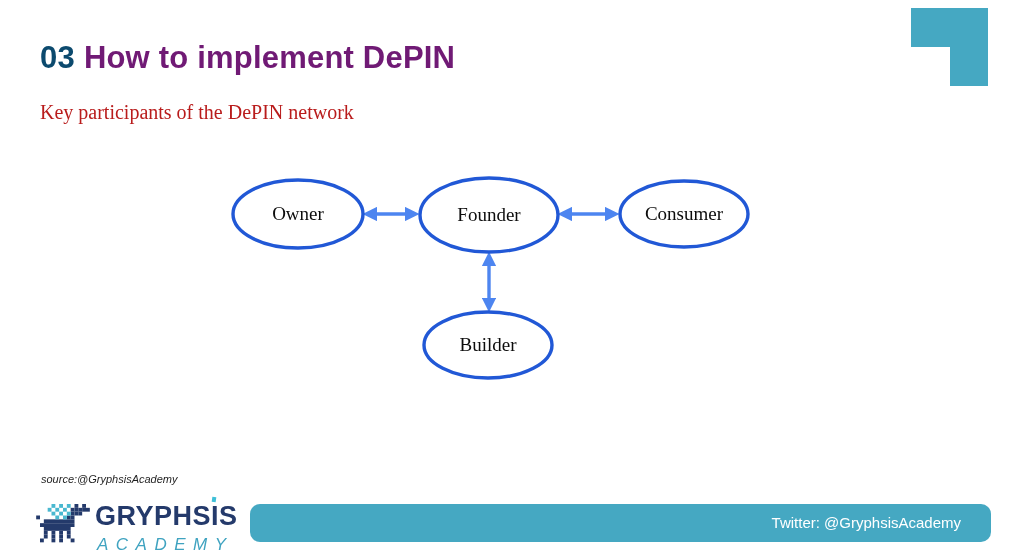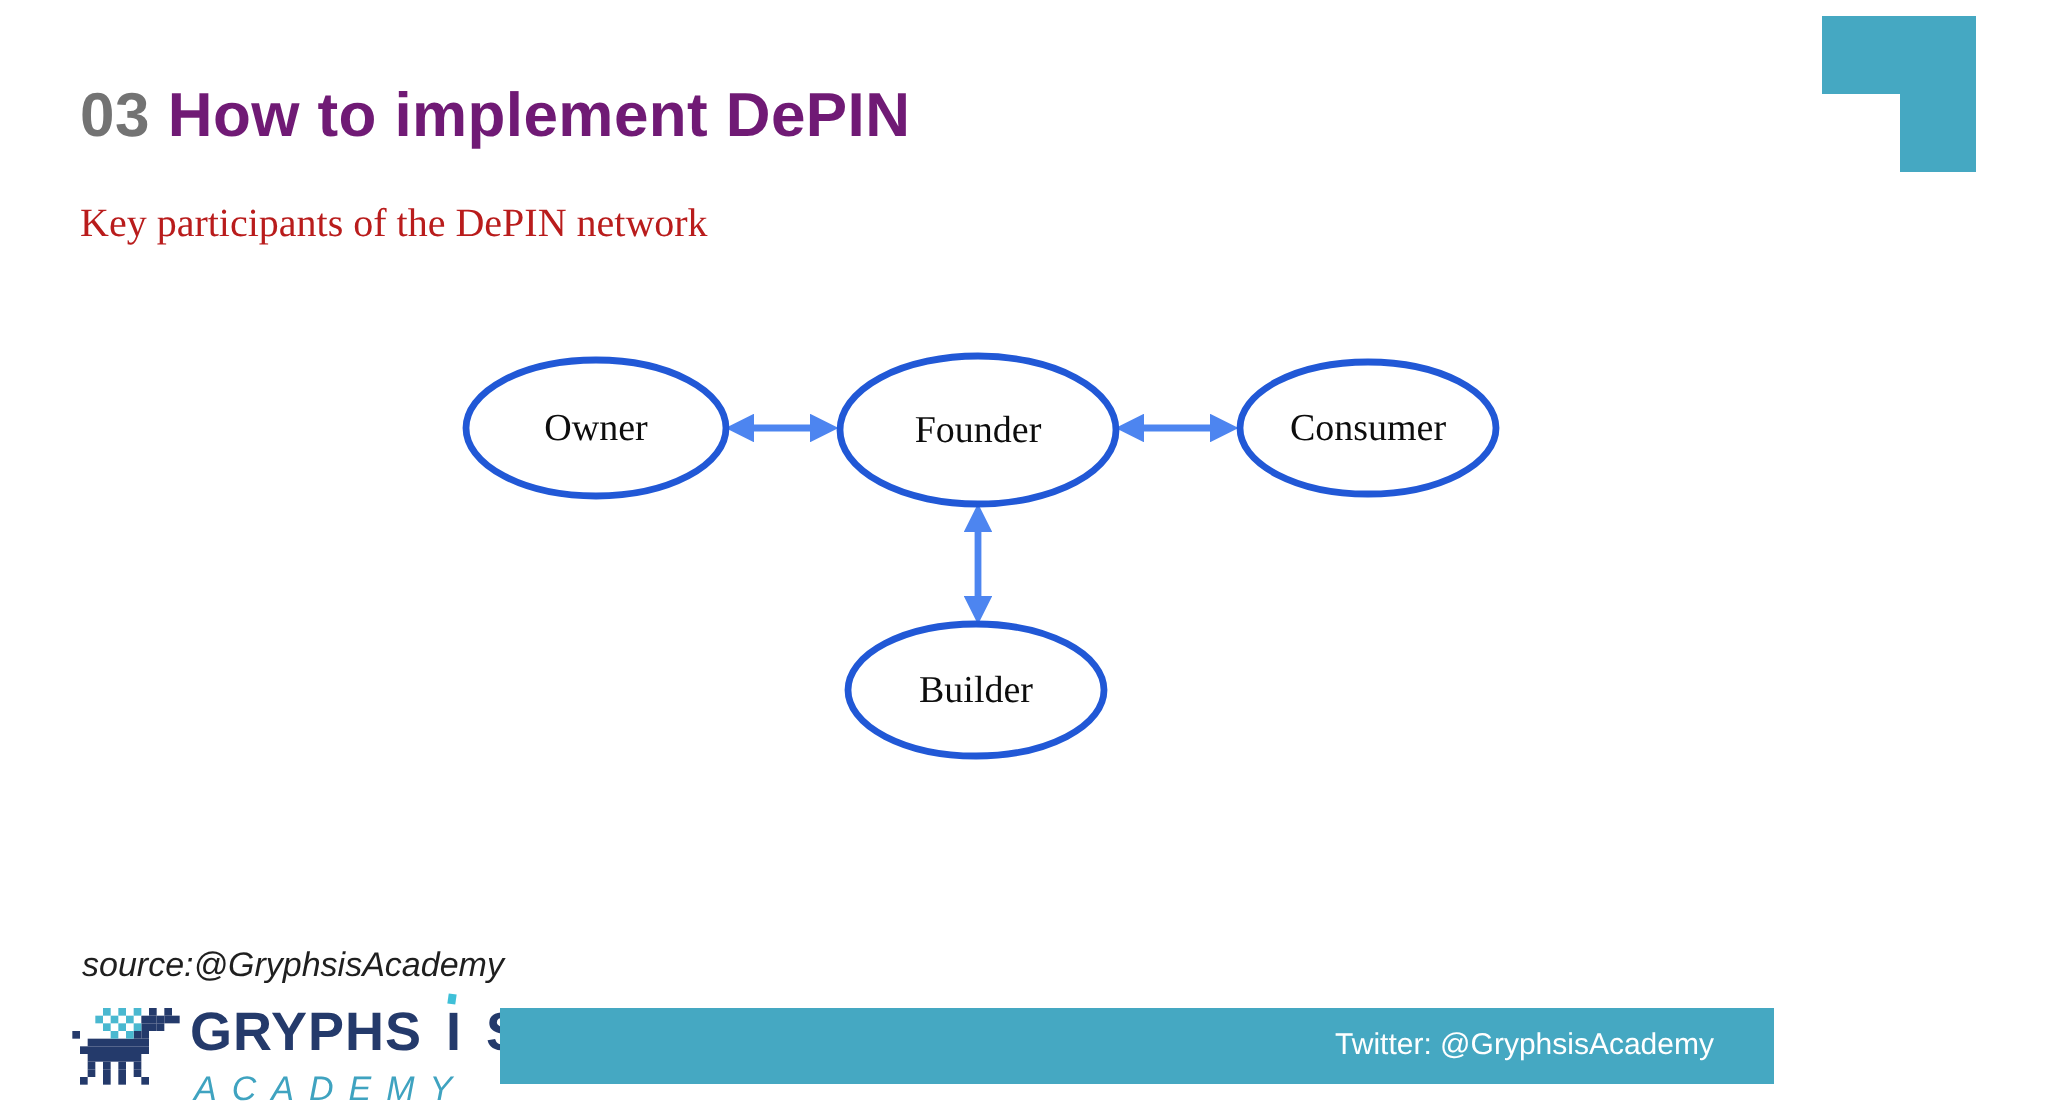--- a/index.html
+++ b/index.html
@@ -13,7 +13,7 @@
   
   .title-row{position:absolute;left:40px;top:40px;font-size:31px;font-weight:bold;
              letter-spacing:0.2px;white-space:nowrap;}
-  .title-number{color:#737373;margin-right:9px;}
+  .title-number{color:#0c4a6e;margin-right:9px;}
   .title-text{color:#701a75;}
 
   

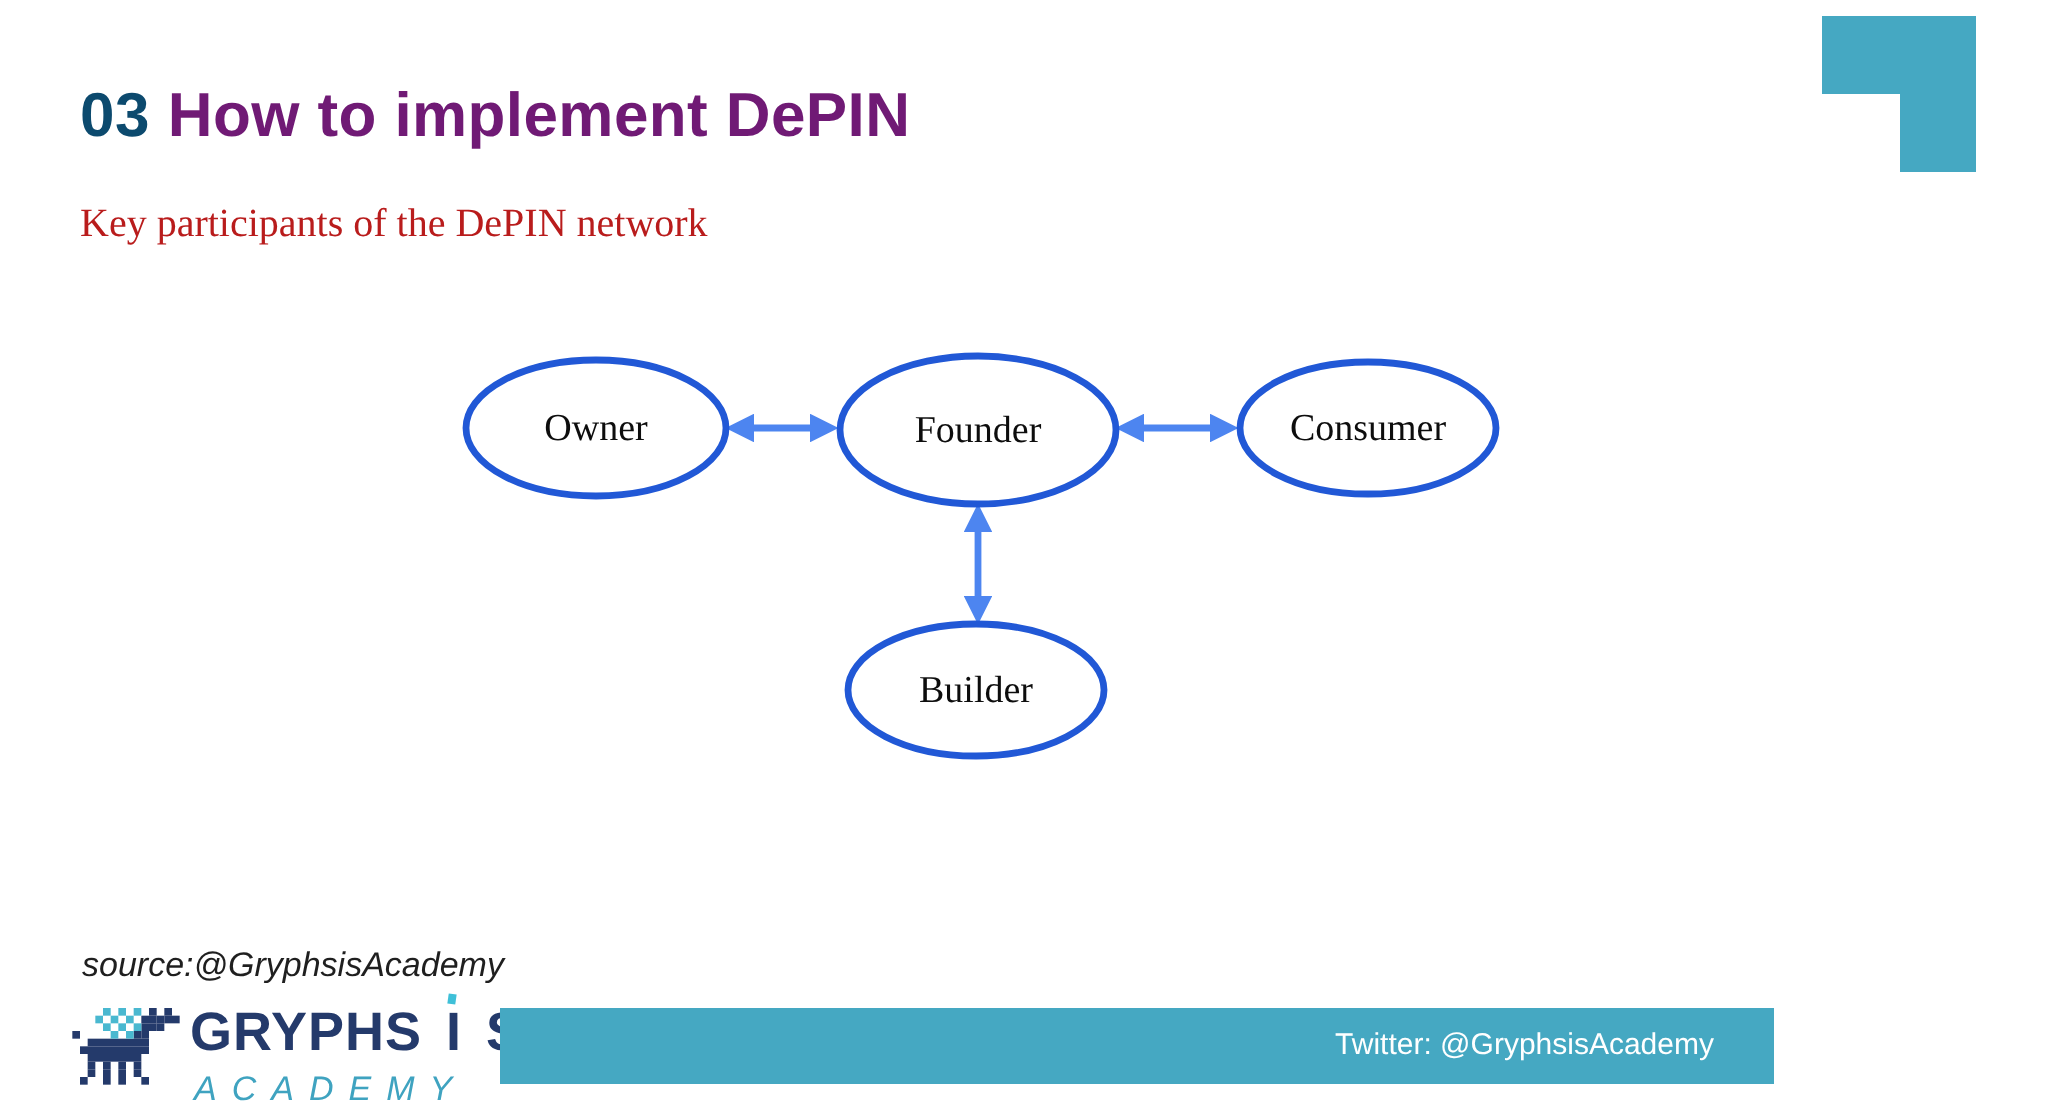--- a/index.html
+++ b/index.html
@@ -24,7 +24,7 @@
   .diagram{position:absolute;left:210px;top:158px;}
 
   
-  .source-text{position:absolute;left:41px;top:473px;font-style:italic;font-size:17px;
+  .source-text{position:absolute;left:41px;top:473px;font-style:italic;font-size:11px;
                color:#1f1f1f;}
 
   

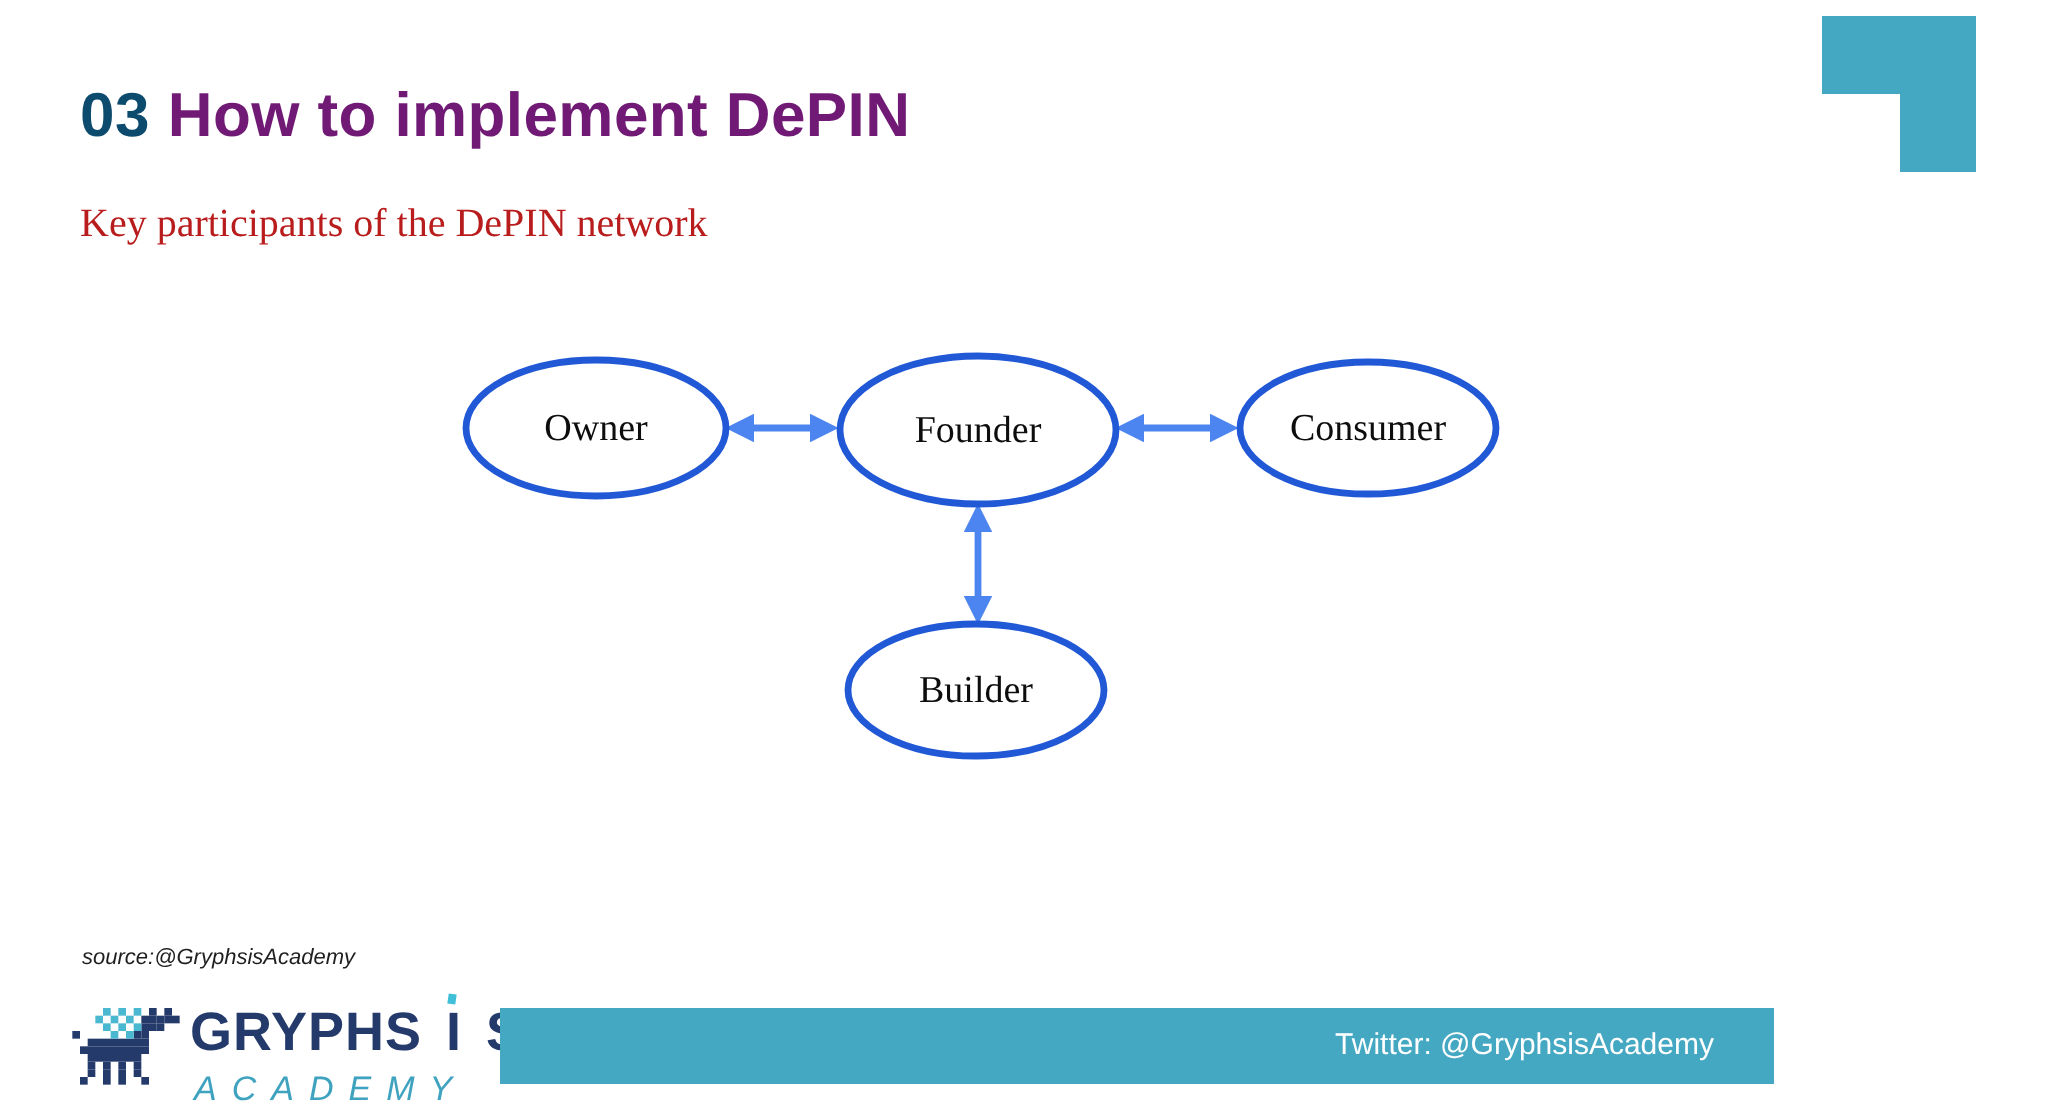--- a/index.html
+++ b/index.html
@@ -32,7 +32,7 @@
   .logo-icon{display:block;margin-top:2px;}
   .logo-text-block{margin-left:5px;}
   .logo-word{display:flex;font-size:27px;font-weight:bold;color:#243a6b;line-height:1.1;
-             letter-spacing:0.5px;gap:12px;}
+             letter-spacing:0.5px;}
   .lg-i-wrap{position:relative;}
   .i-accent{position:absolute;left:1px;top:-5px;width:4px;height:5px;background:#3fc0d8;
             transform:rotate(8deg);}

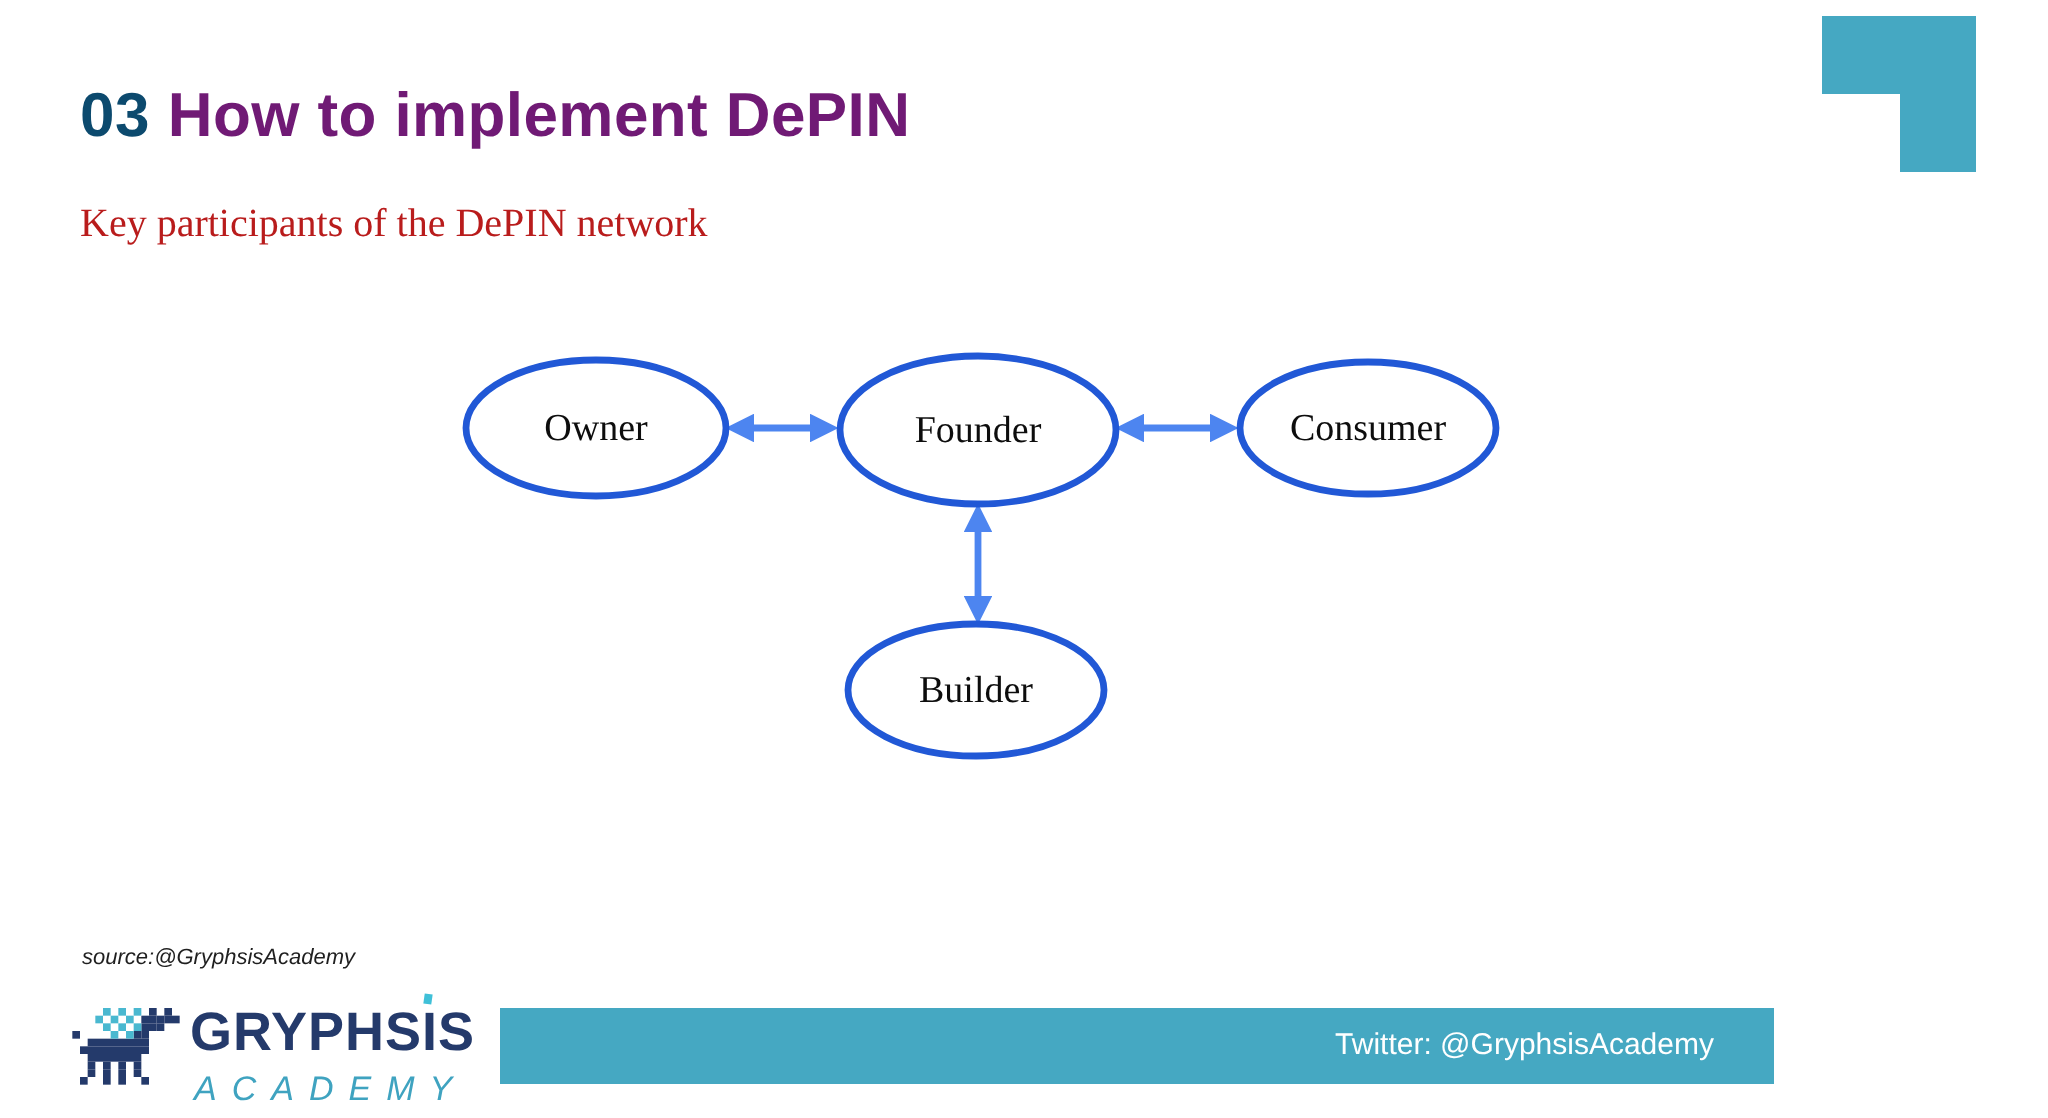--- a/index.html
+++ b/index.html
@@ -39,7 +39,7 @@
   .logo-sub{font-size:17px;letter-spacing:7.5px;color:#3fa3c0;margin-top:3px;margin-left:2px;font-style:italic;}
 
   
-  .footer-bar{position:absolute;left:250px;top:504px;width:637px;height:38px;background:#45a8c2;}
+  .footer-bar{position:absolute;left:250px;top:504px;width:741px;height:38px;background:#45a8c2;border-radius:10px;}
   .footer-text{position:absolute;right:30px;top:0;line-height:38px;color:#ffffff;font-size:15px;}
 </style>
 </head>

